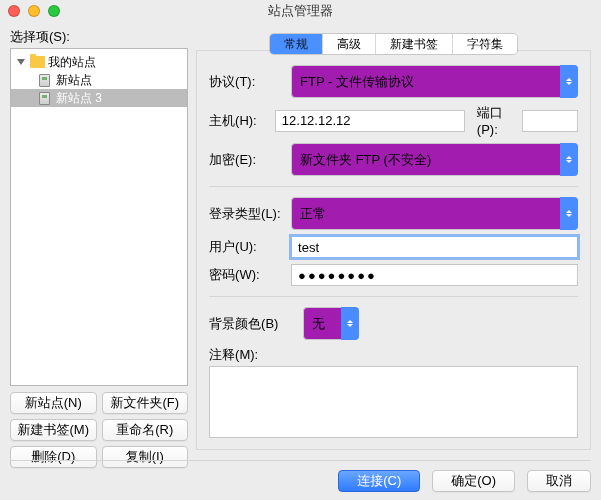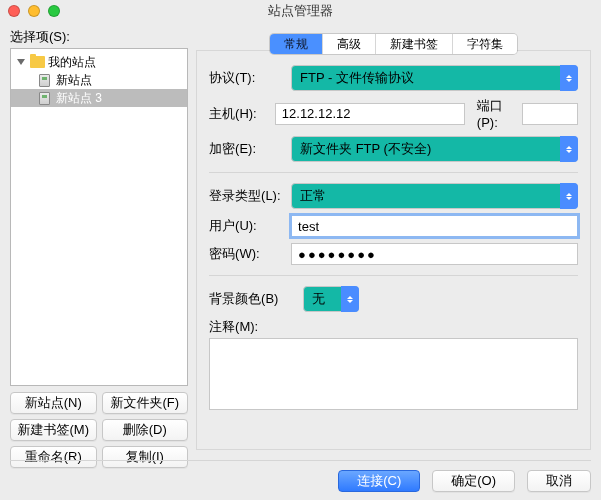--- a/index.html
+++ b/index.html
@@ -43,7 +43,7 @@
 .form-row { display: flex; align-items: center; margin-bottom: 6px; gap: 4px; }
 .form-row label { width: 78px; text-align: left; font-size: 13px; }
 .select { flex: 1; position: relative; }
-.select-inner { background: #14b8a6; border: 1px solid #c7c7c7; border-radius: 4px; height: 26px; display: flex; align-items: center; padding: 0 22px 0 8px; font-size: 13px; }
+.select-inner { background: #a21caf; border: 1px solid #c7c7c7; border-radius: 4px; height: 33px; display: flex; align-items: center; padding: 0 22px 0 8px; font-size: 13px; }
 .select-caret { position: absolute; right: 0; top: 0; bottom: 0; width: 18px; background: #4a8cff; border-radius: 0 4px 4px 0; display: flex; flex-direction: column; align-items: center; justify-content: center; gap: 1px; }
 .select-caret::before, .select-caret::after { content: ""; width: 0; height: 0; border-left: 3px solid transparent; border-right: 3px solid transparent; }
 .select-caret::before { border-bottom: 3px solid #fff; }

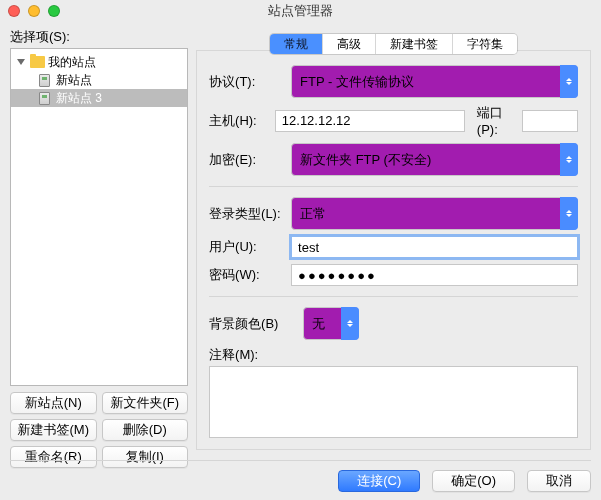--- a/index.html
+++ b/index.html
@@ -102,8 +102,8 @@
       <button class="mac-btn">新站点(N)</button>
       <button class="mac-btn">新文件夹(F)</button>
       <button class="mac-btn">新建书签(M)</button>
+      <button class="mac-btn">重命名(R)</button>
       <button class="mac-btn">删除(D)</button>
-      <button class="mac-btn">重命名(R)</button>
       <button class="mac-btn">复制(I)</button>
     </div>
   </div>

